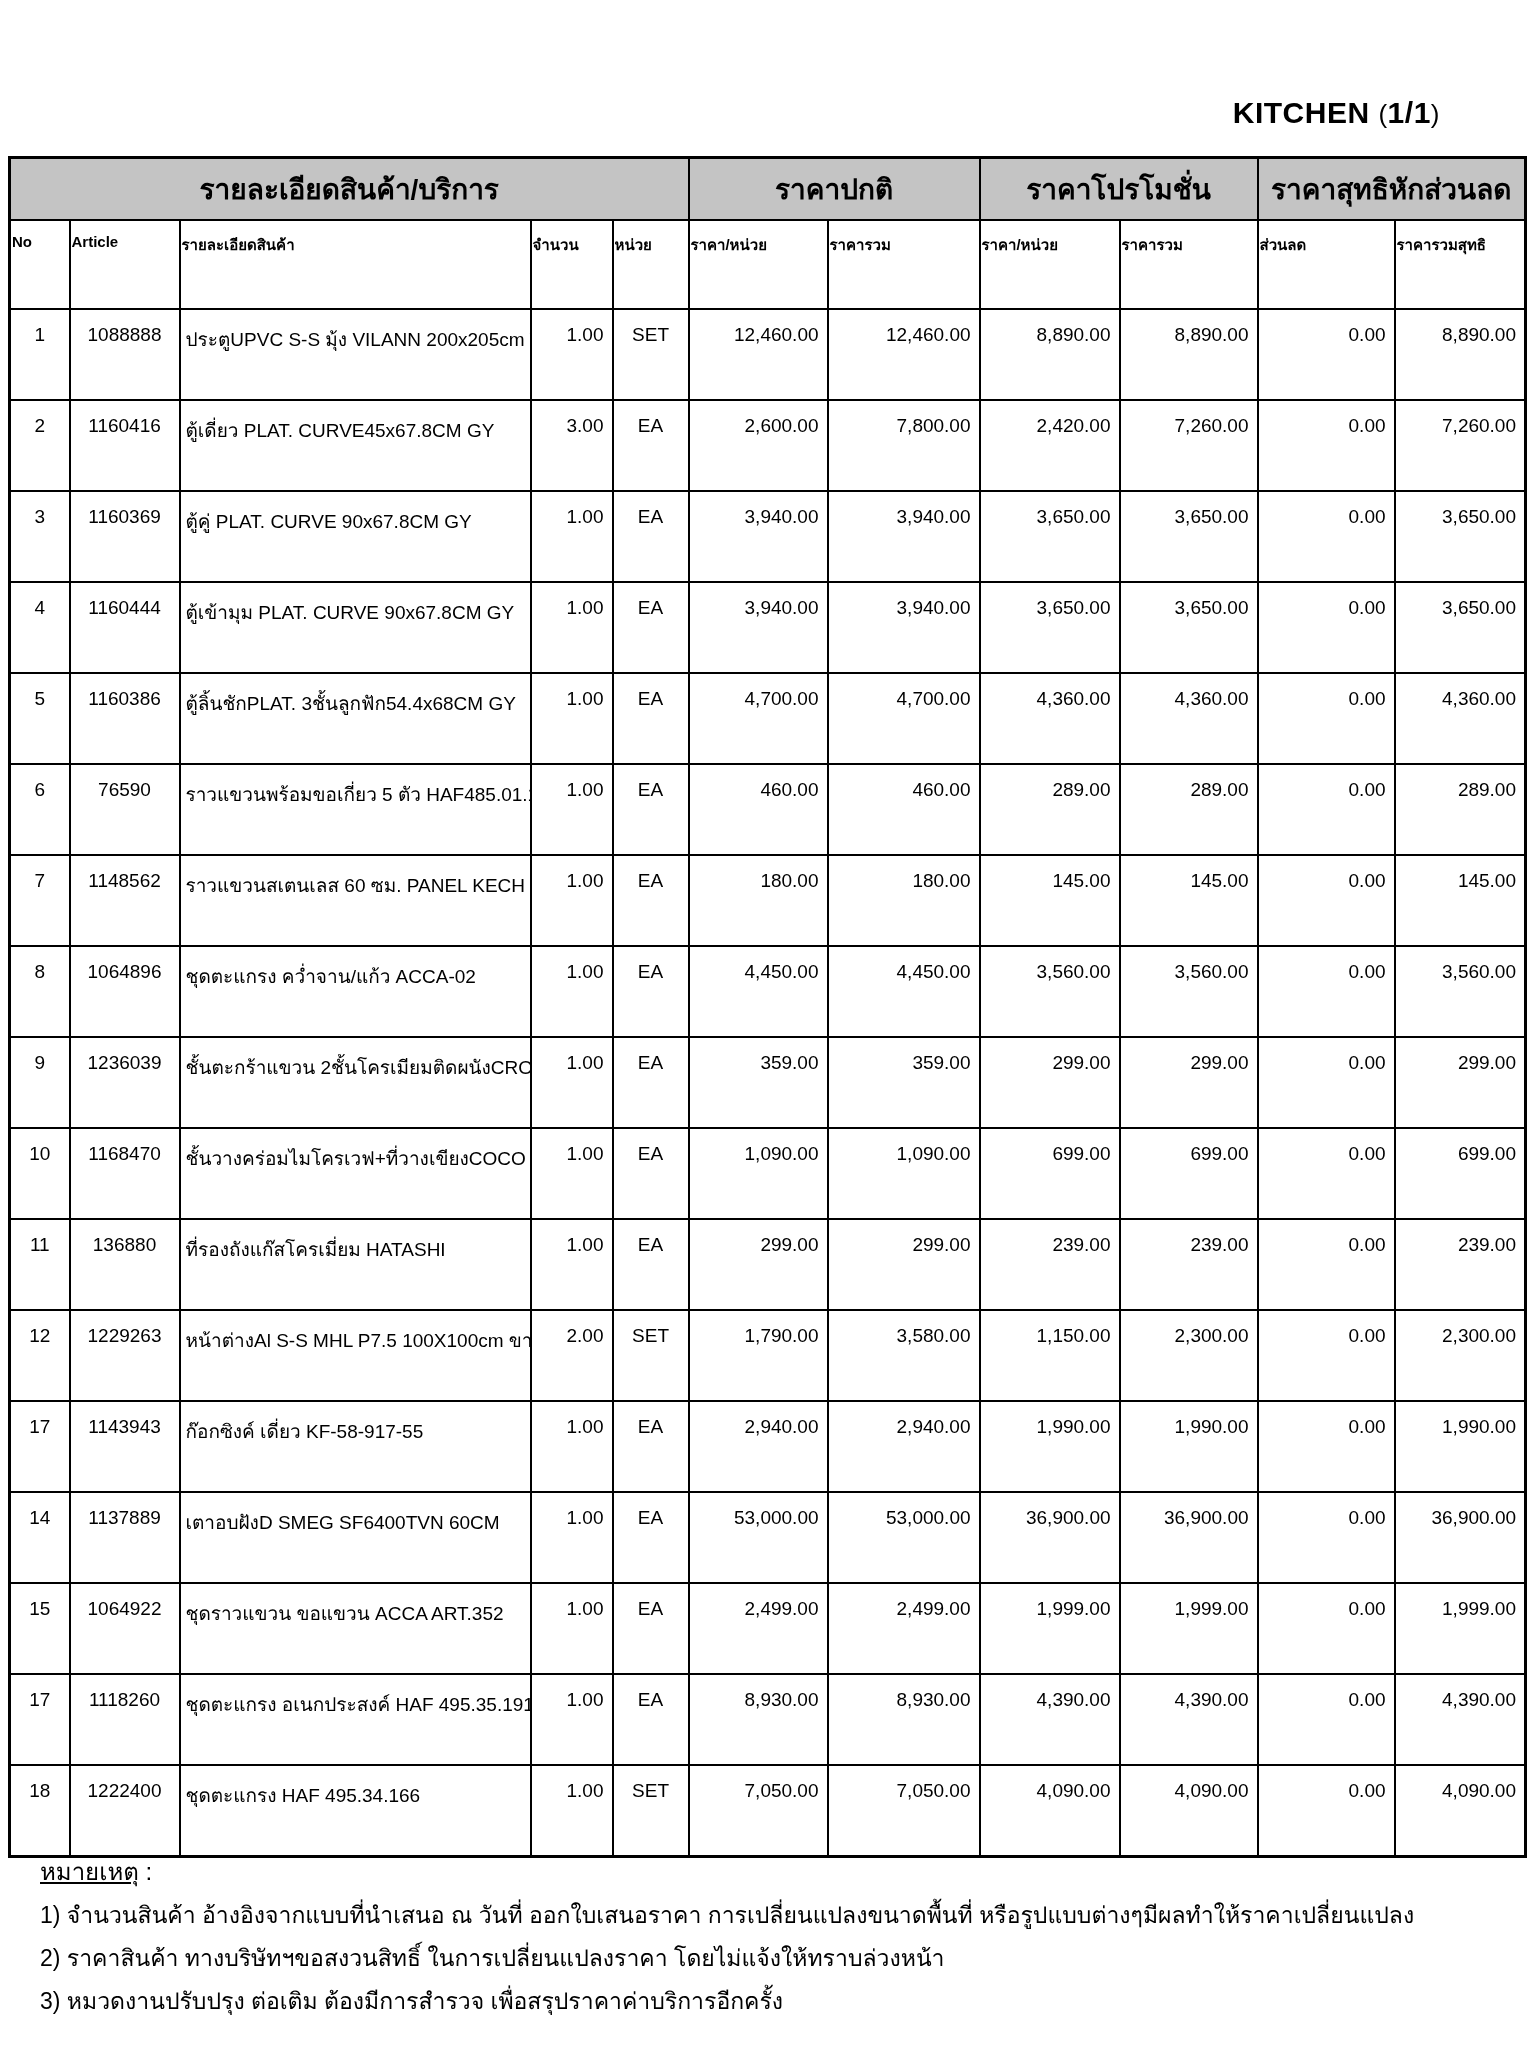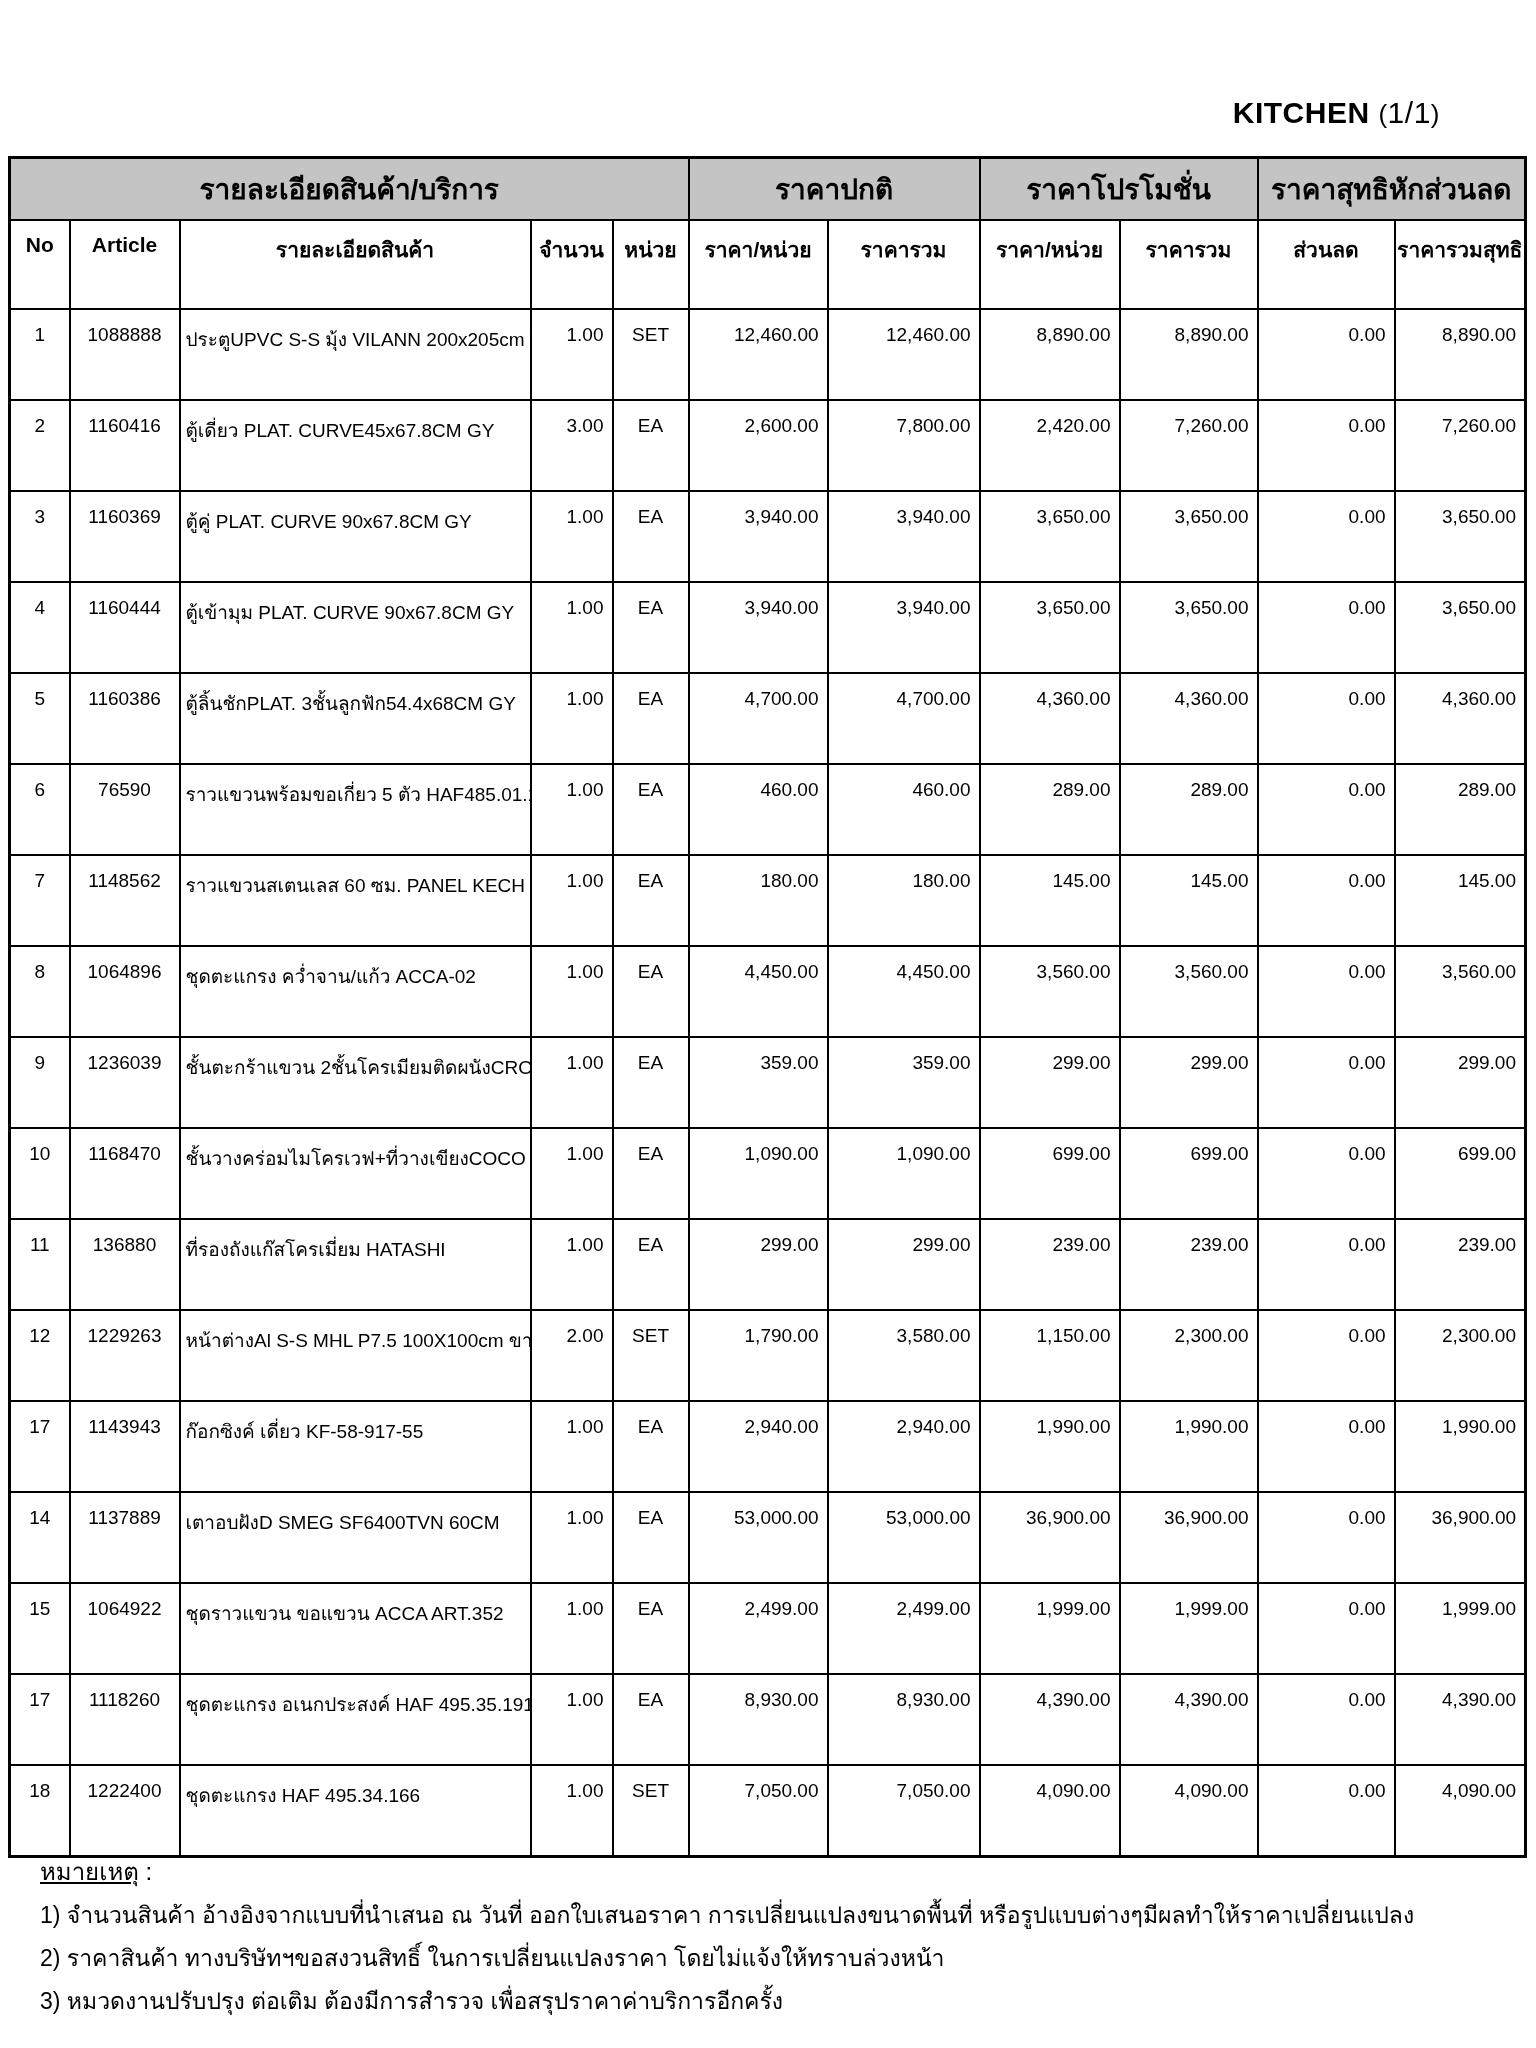--- a/index.html
+++ b/index.html
@@ -15,7 +15,7 @@
     font-size:30px; font-weight:bold; letter-spacing:0.5px;
   }
   .page-title .paren { font-weight:400; font-size:26px; }
-  .page-title .pagenum { font-weight:normal; }
+  .page-title .pagenum { font-weight:bold; }
 
   table.quote {
     position:absolute; top:156px; left:8px;

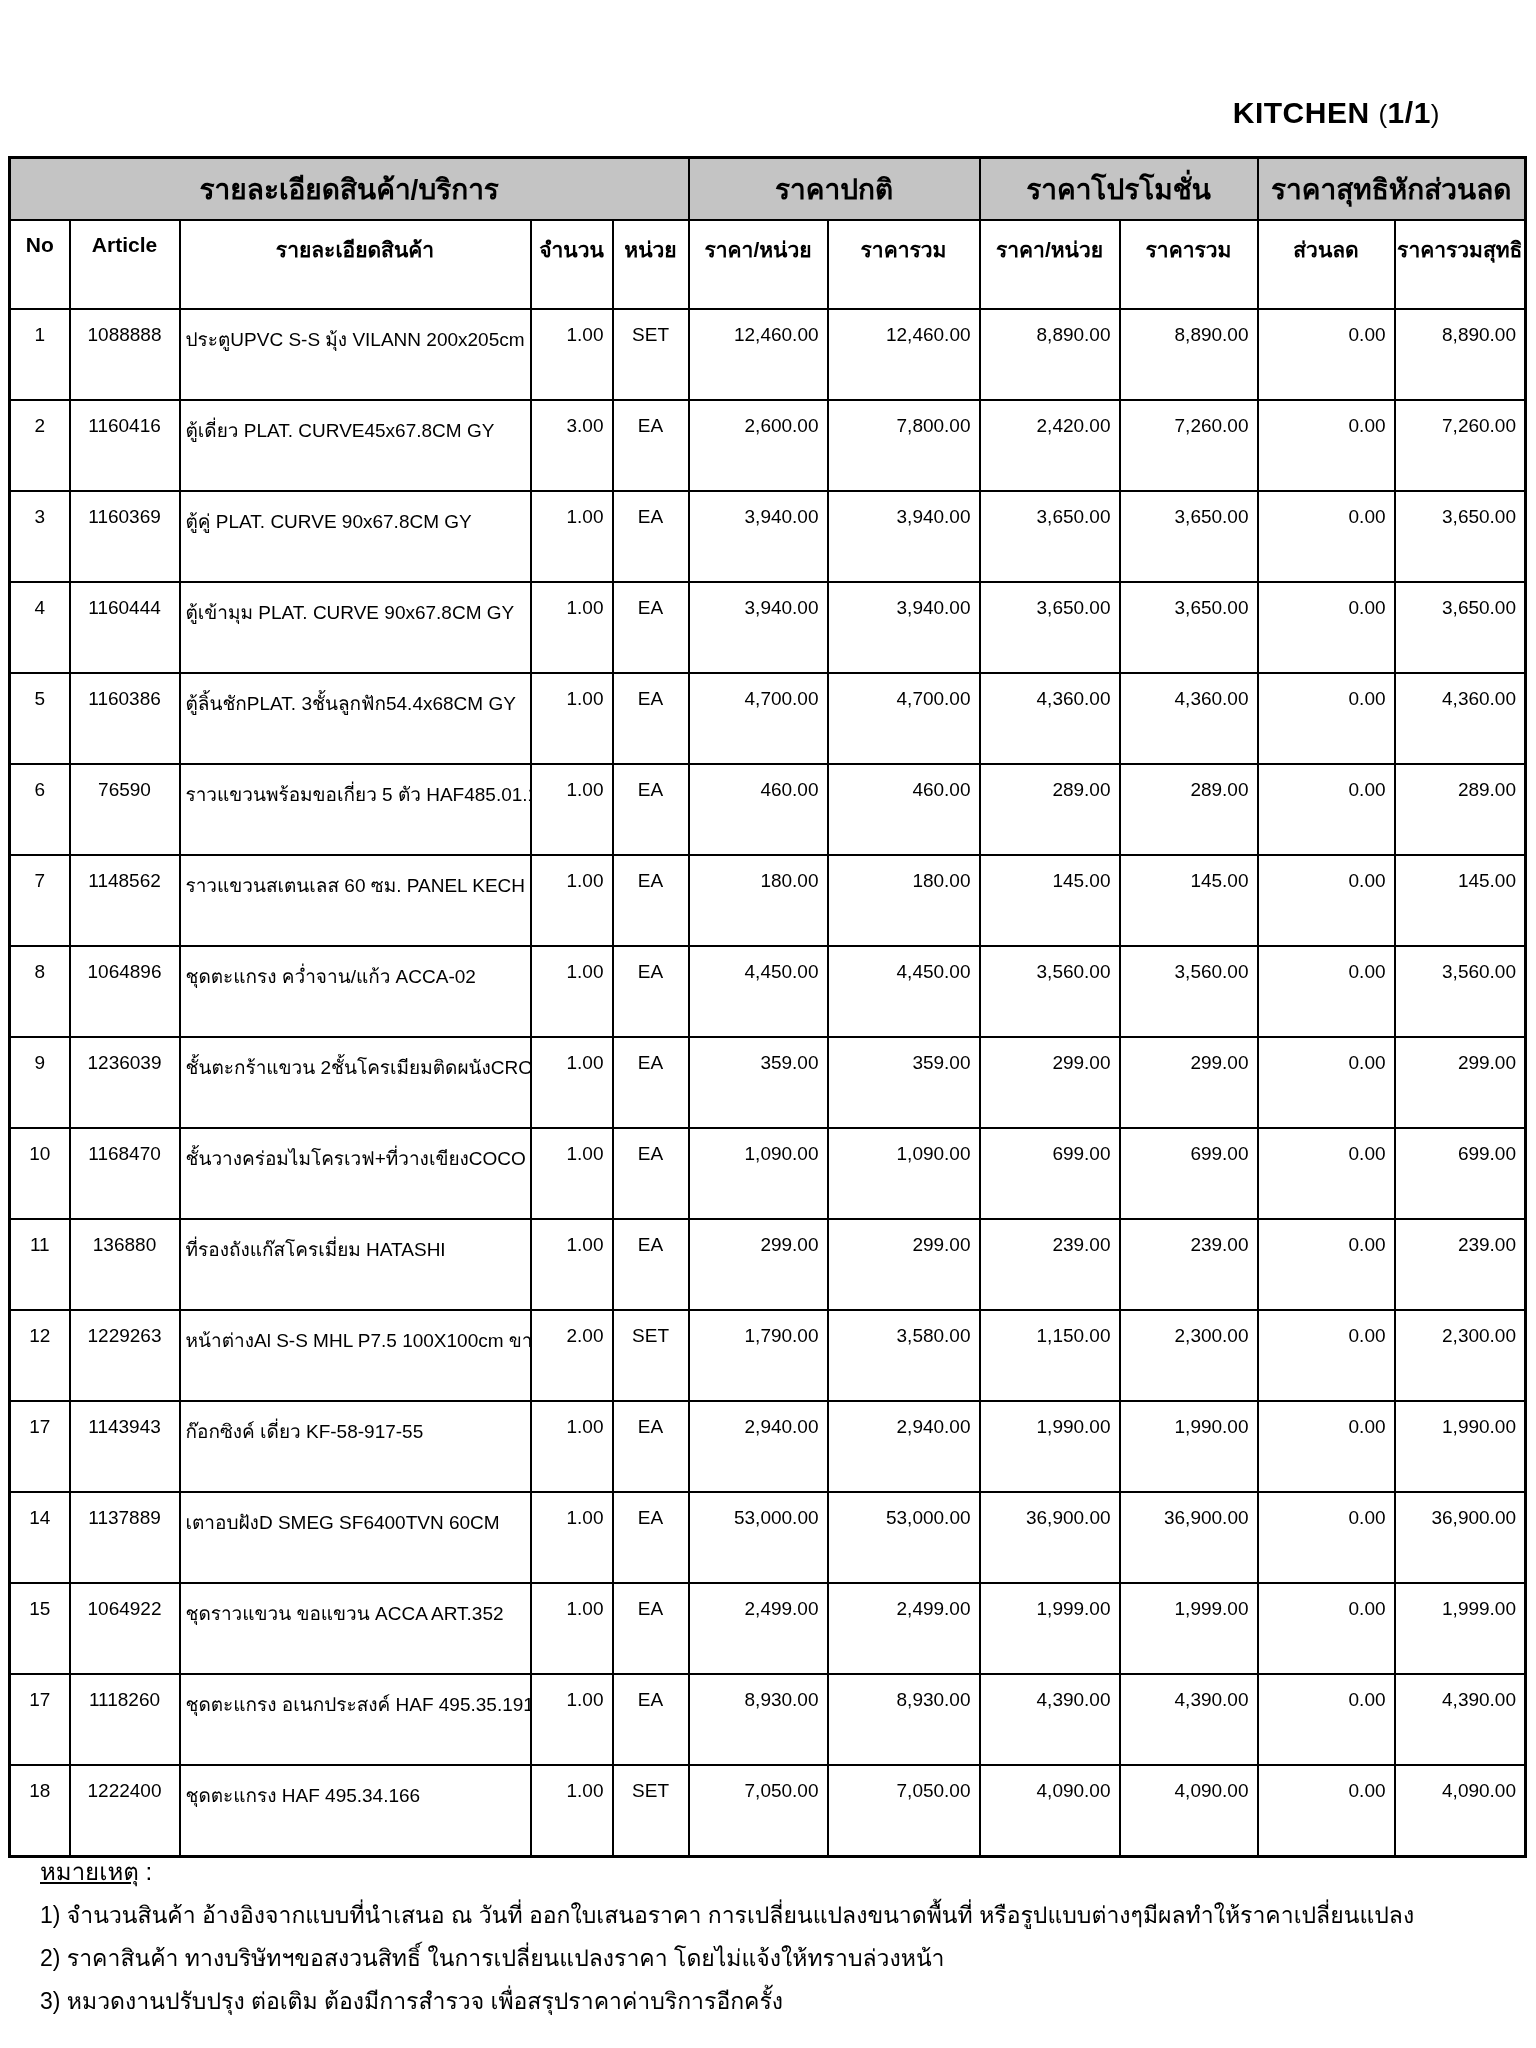--- a/index.html
+++ b/index.html
@@ -30,8 +30,8 @@
   }
   .col-row th {
     height:74px; background:#ffffff;
-    font-size:21px; font-weight:bold;
-    vertical-align:top; padding-top:12px; text-align:center;
+    font-size:15px; font-weight:bold;
+    vertical-align:top; padding-top:12px; text-align:left;
   }
   .quote tbody td {
     height:74px; vertical-align:top; padding-top:14px;

